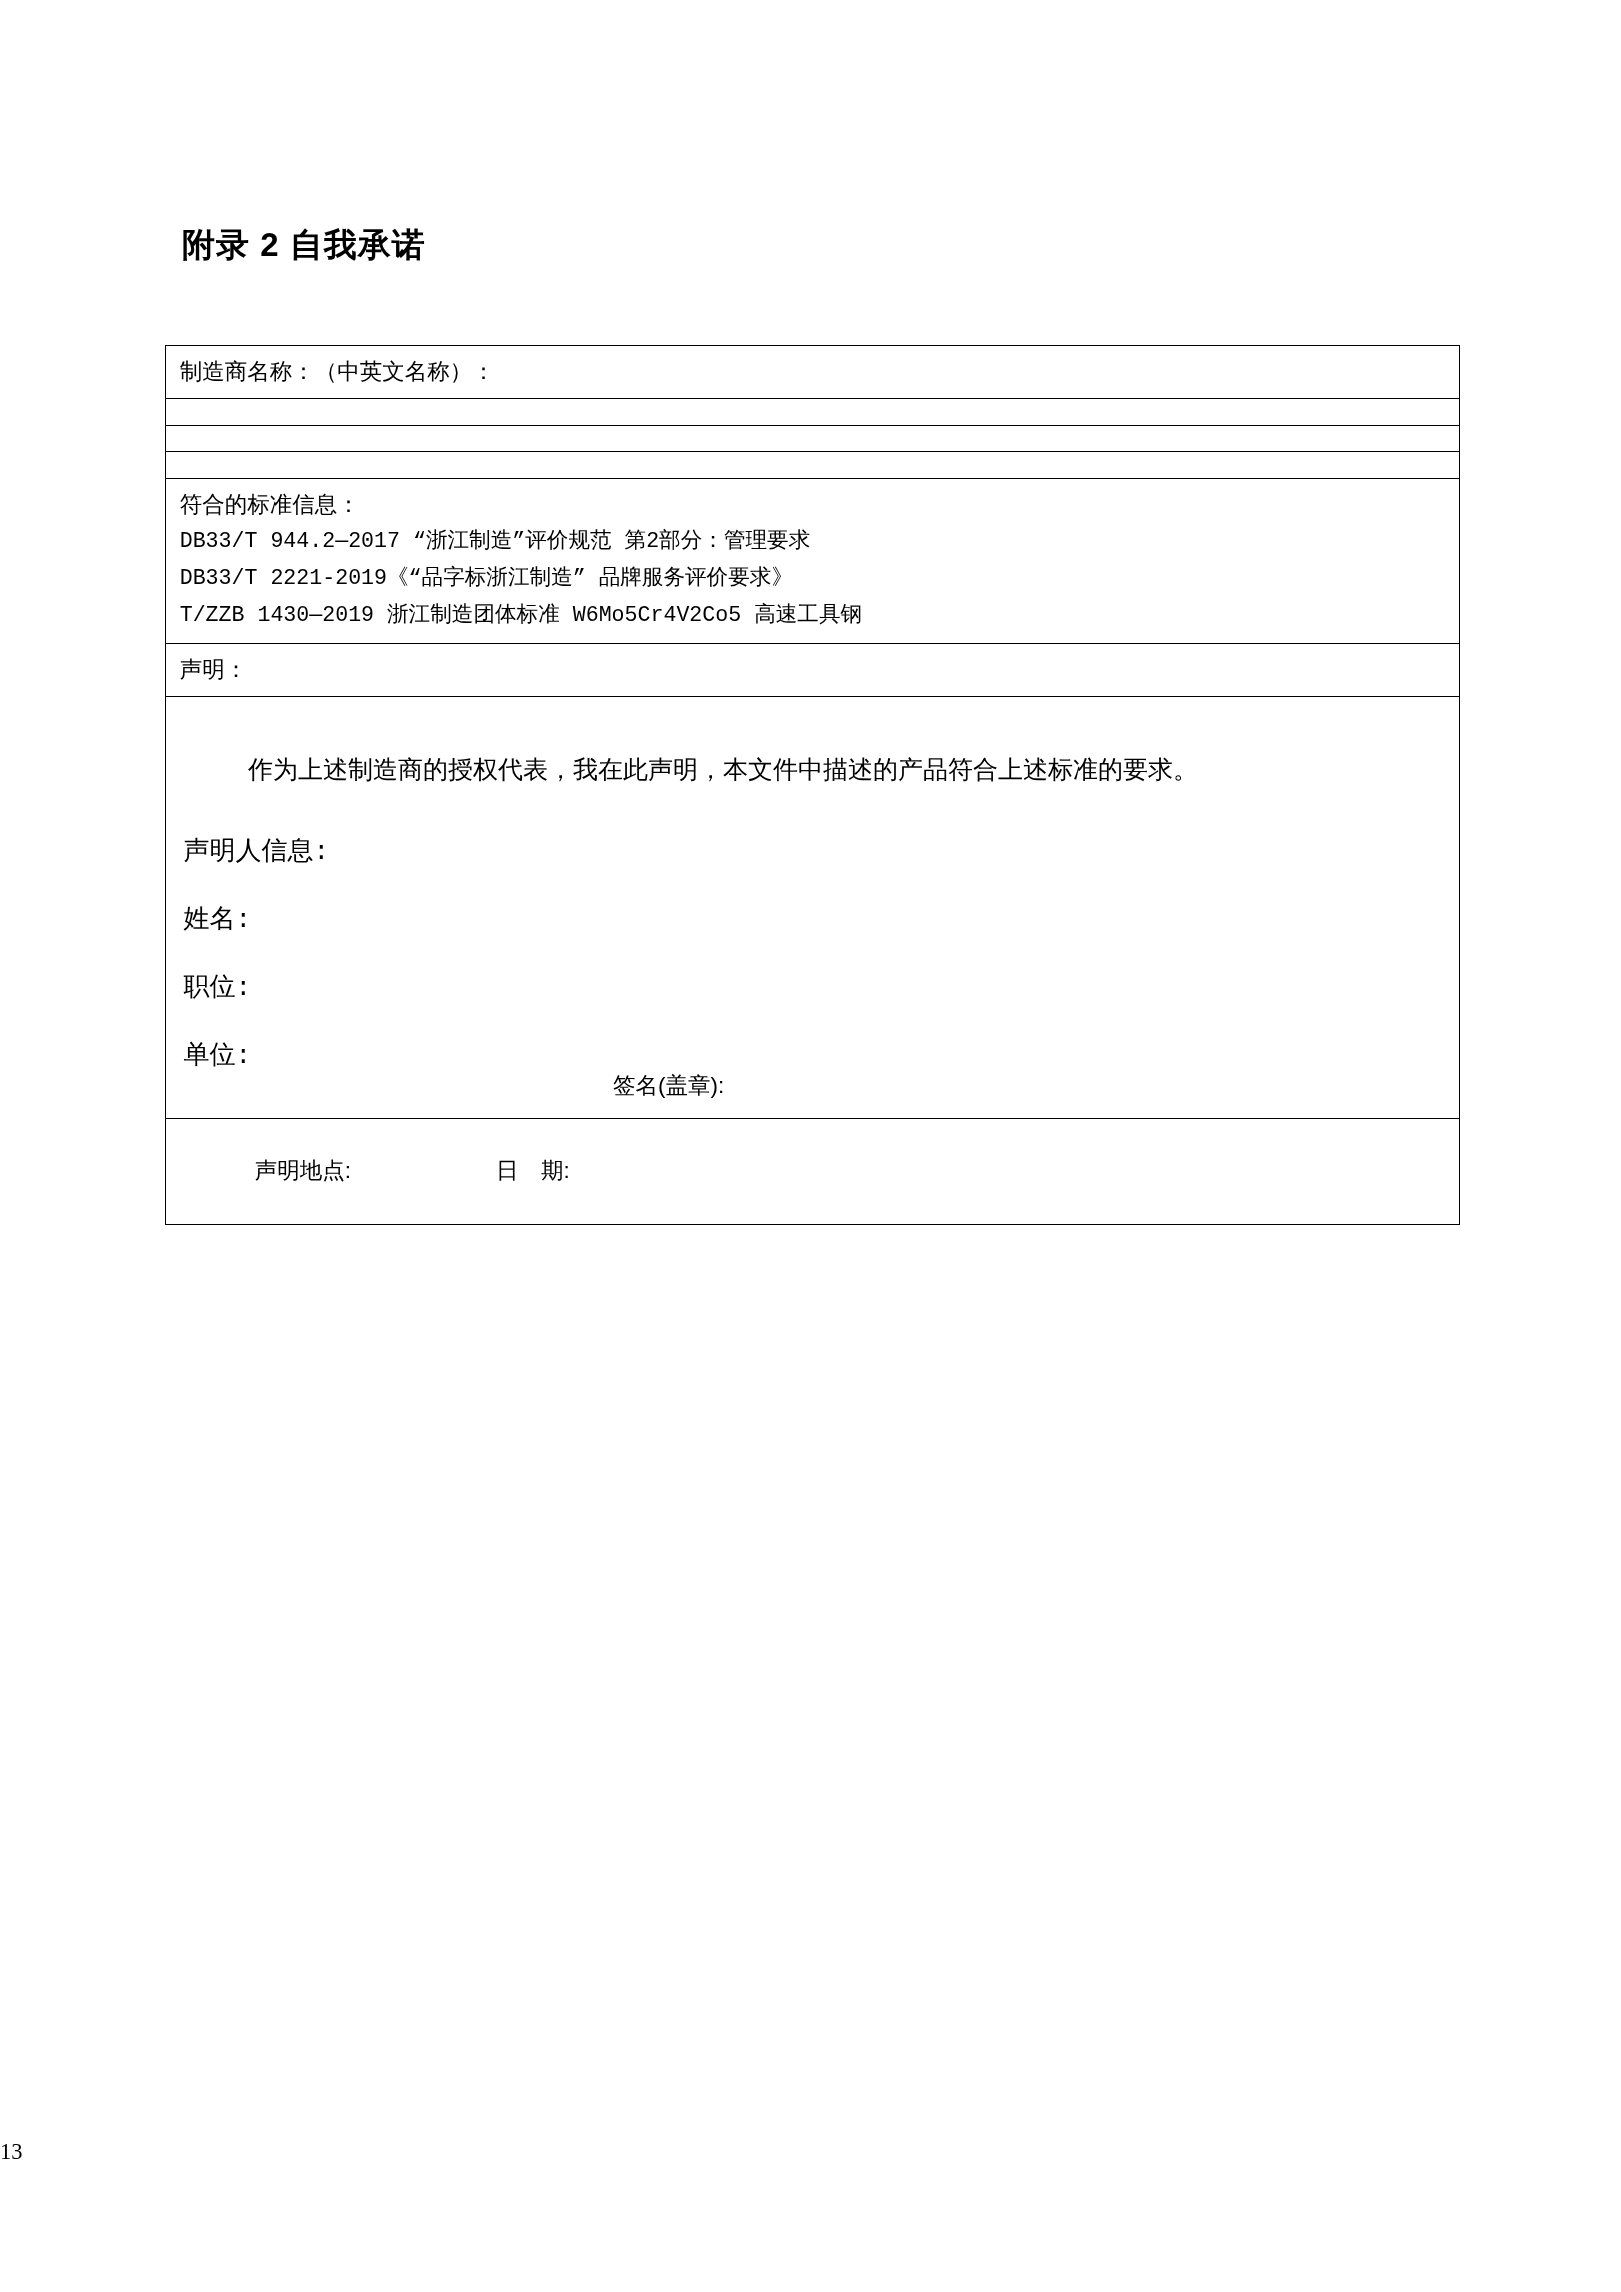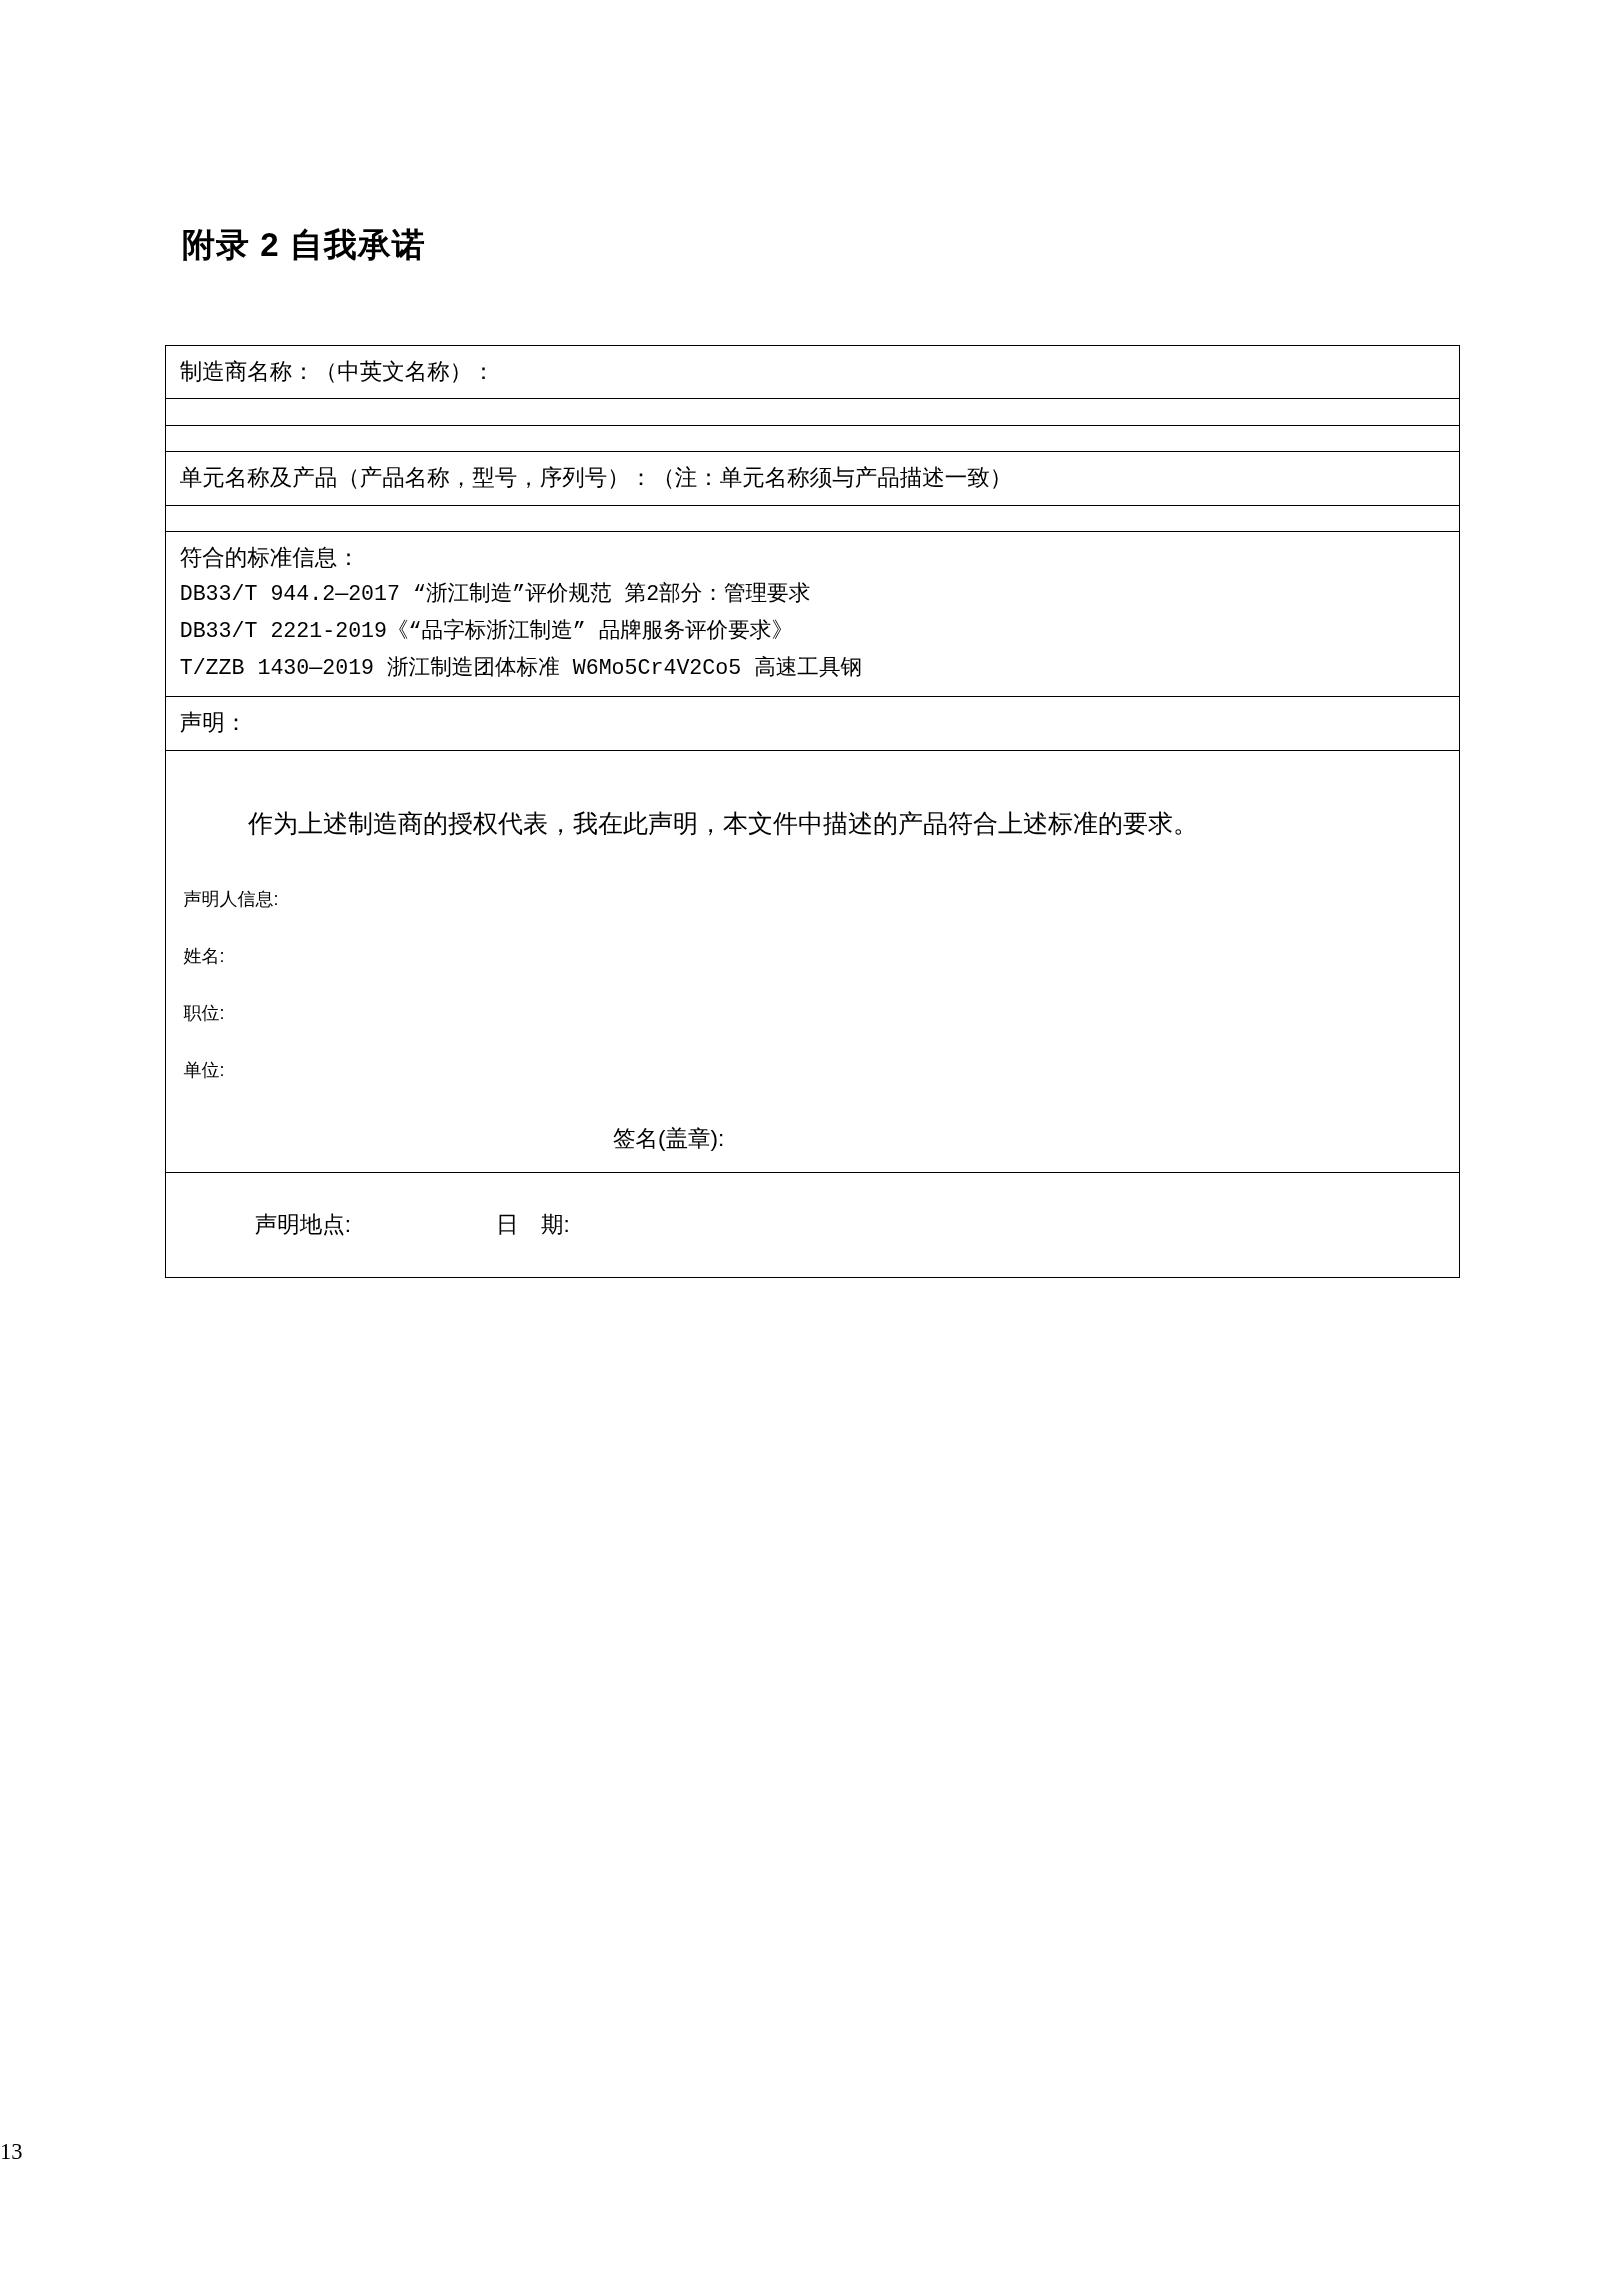--- a/index.html
+++ b/index.html
@@ -133,11 +133,6 @@
         </td>
       </tr>
 
-      <tr>
-        <td>
-          <div class="cellpad">单元名称及产品（产品名称，型号，序列号）：（注：单元名称须与产品描述一致）</div>
-        </td>
-      </tr>
       <tr class="blankrow">
         <td>
           <div class="cellpad"></div>

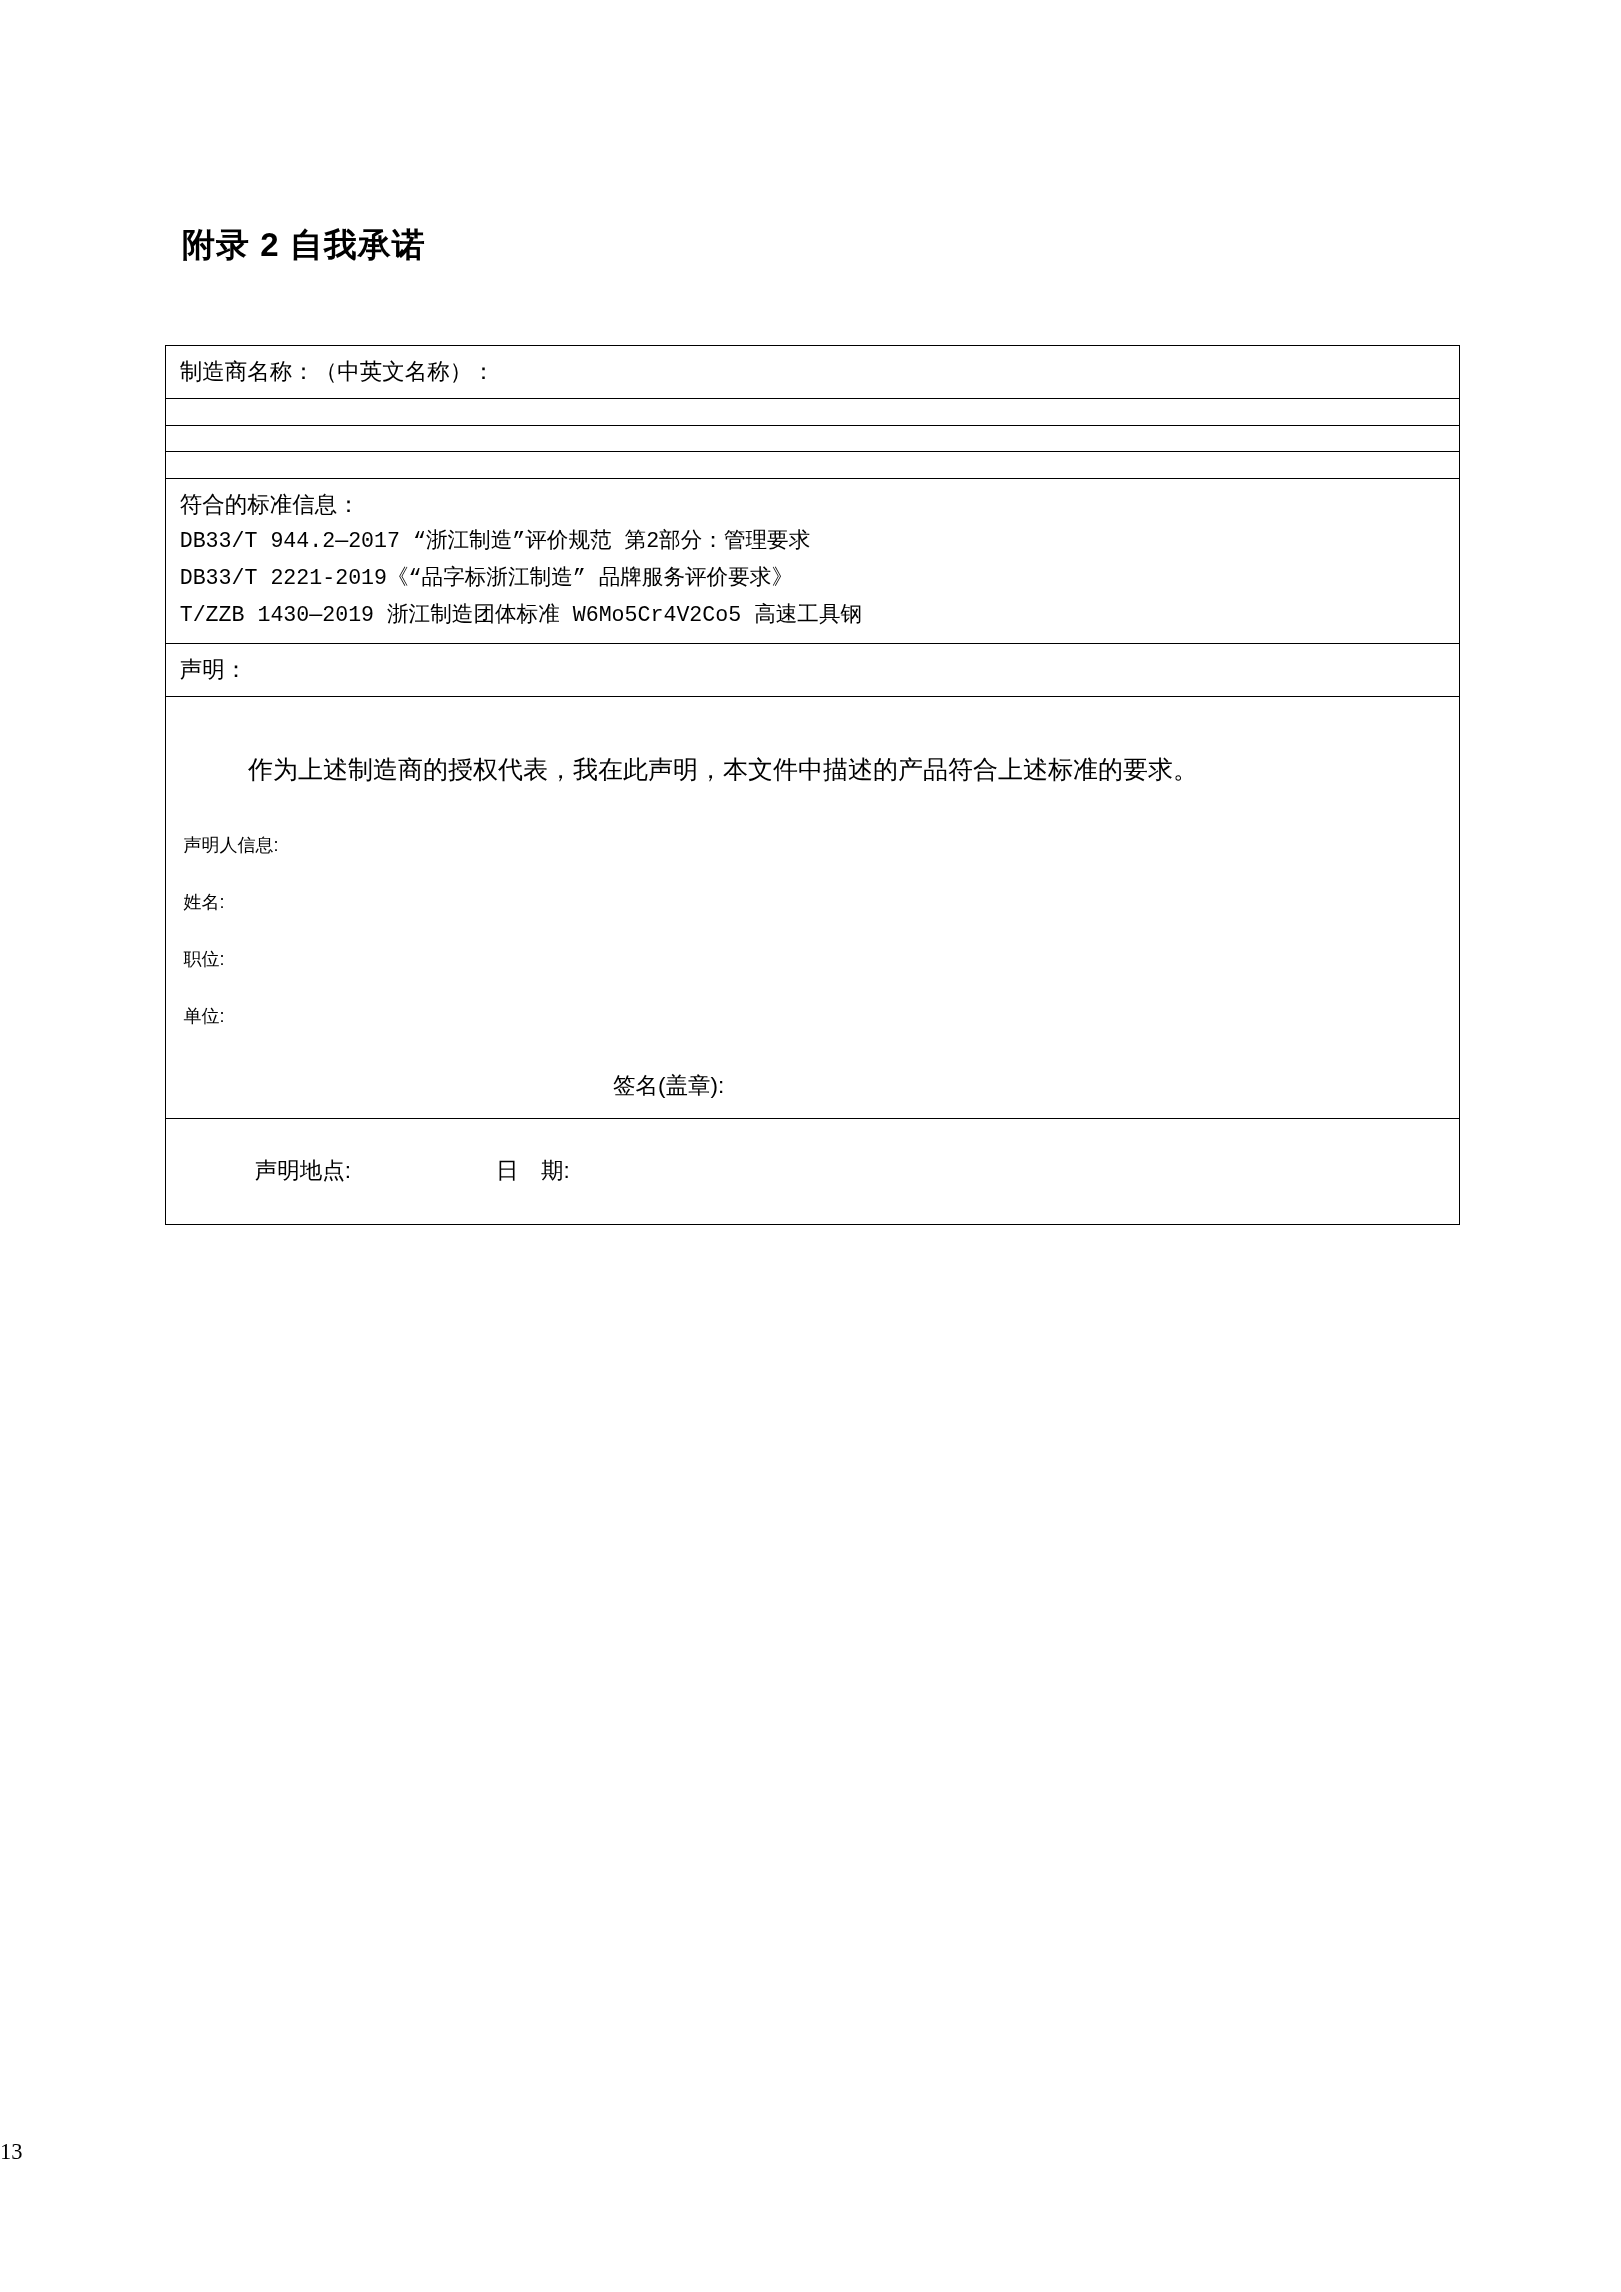--- a/index.html
+++ b/index.html
@@ -71,8 +71,8 @@
   }
   .decl-info {
     padding: 43px 0 0 17.6px;
-    font-family: Liberation Sans, sans-serif;
-    font-size: 18px;
+    font-family: Liberation Mono, monospace;
+    font-size: 26px;
   }
   .decl-info div {
     margin-bottom: 33px;

